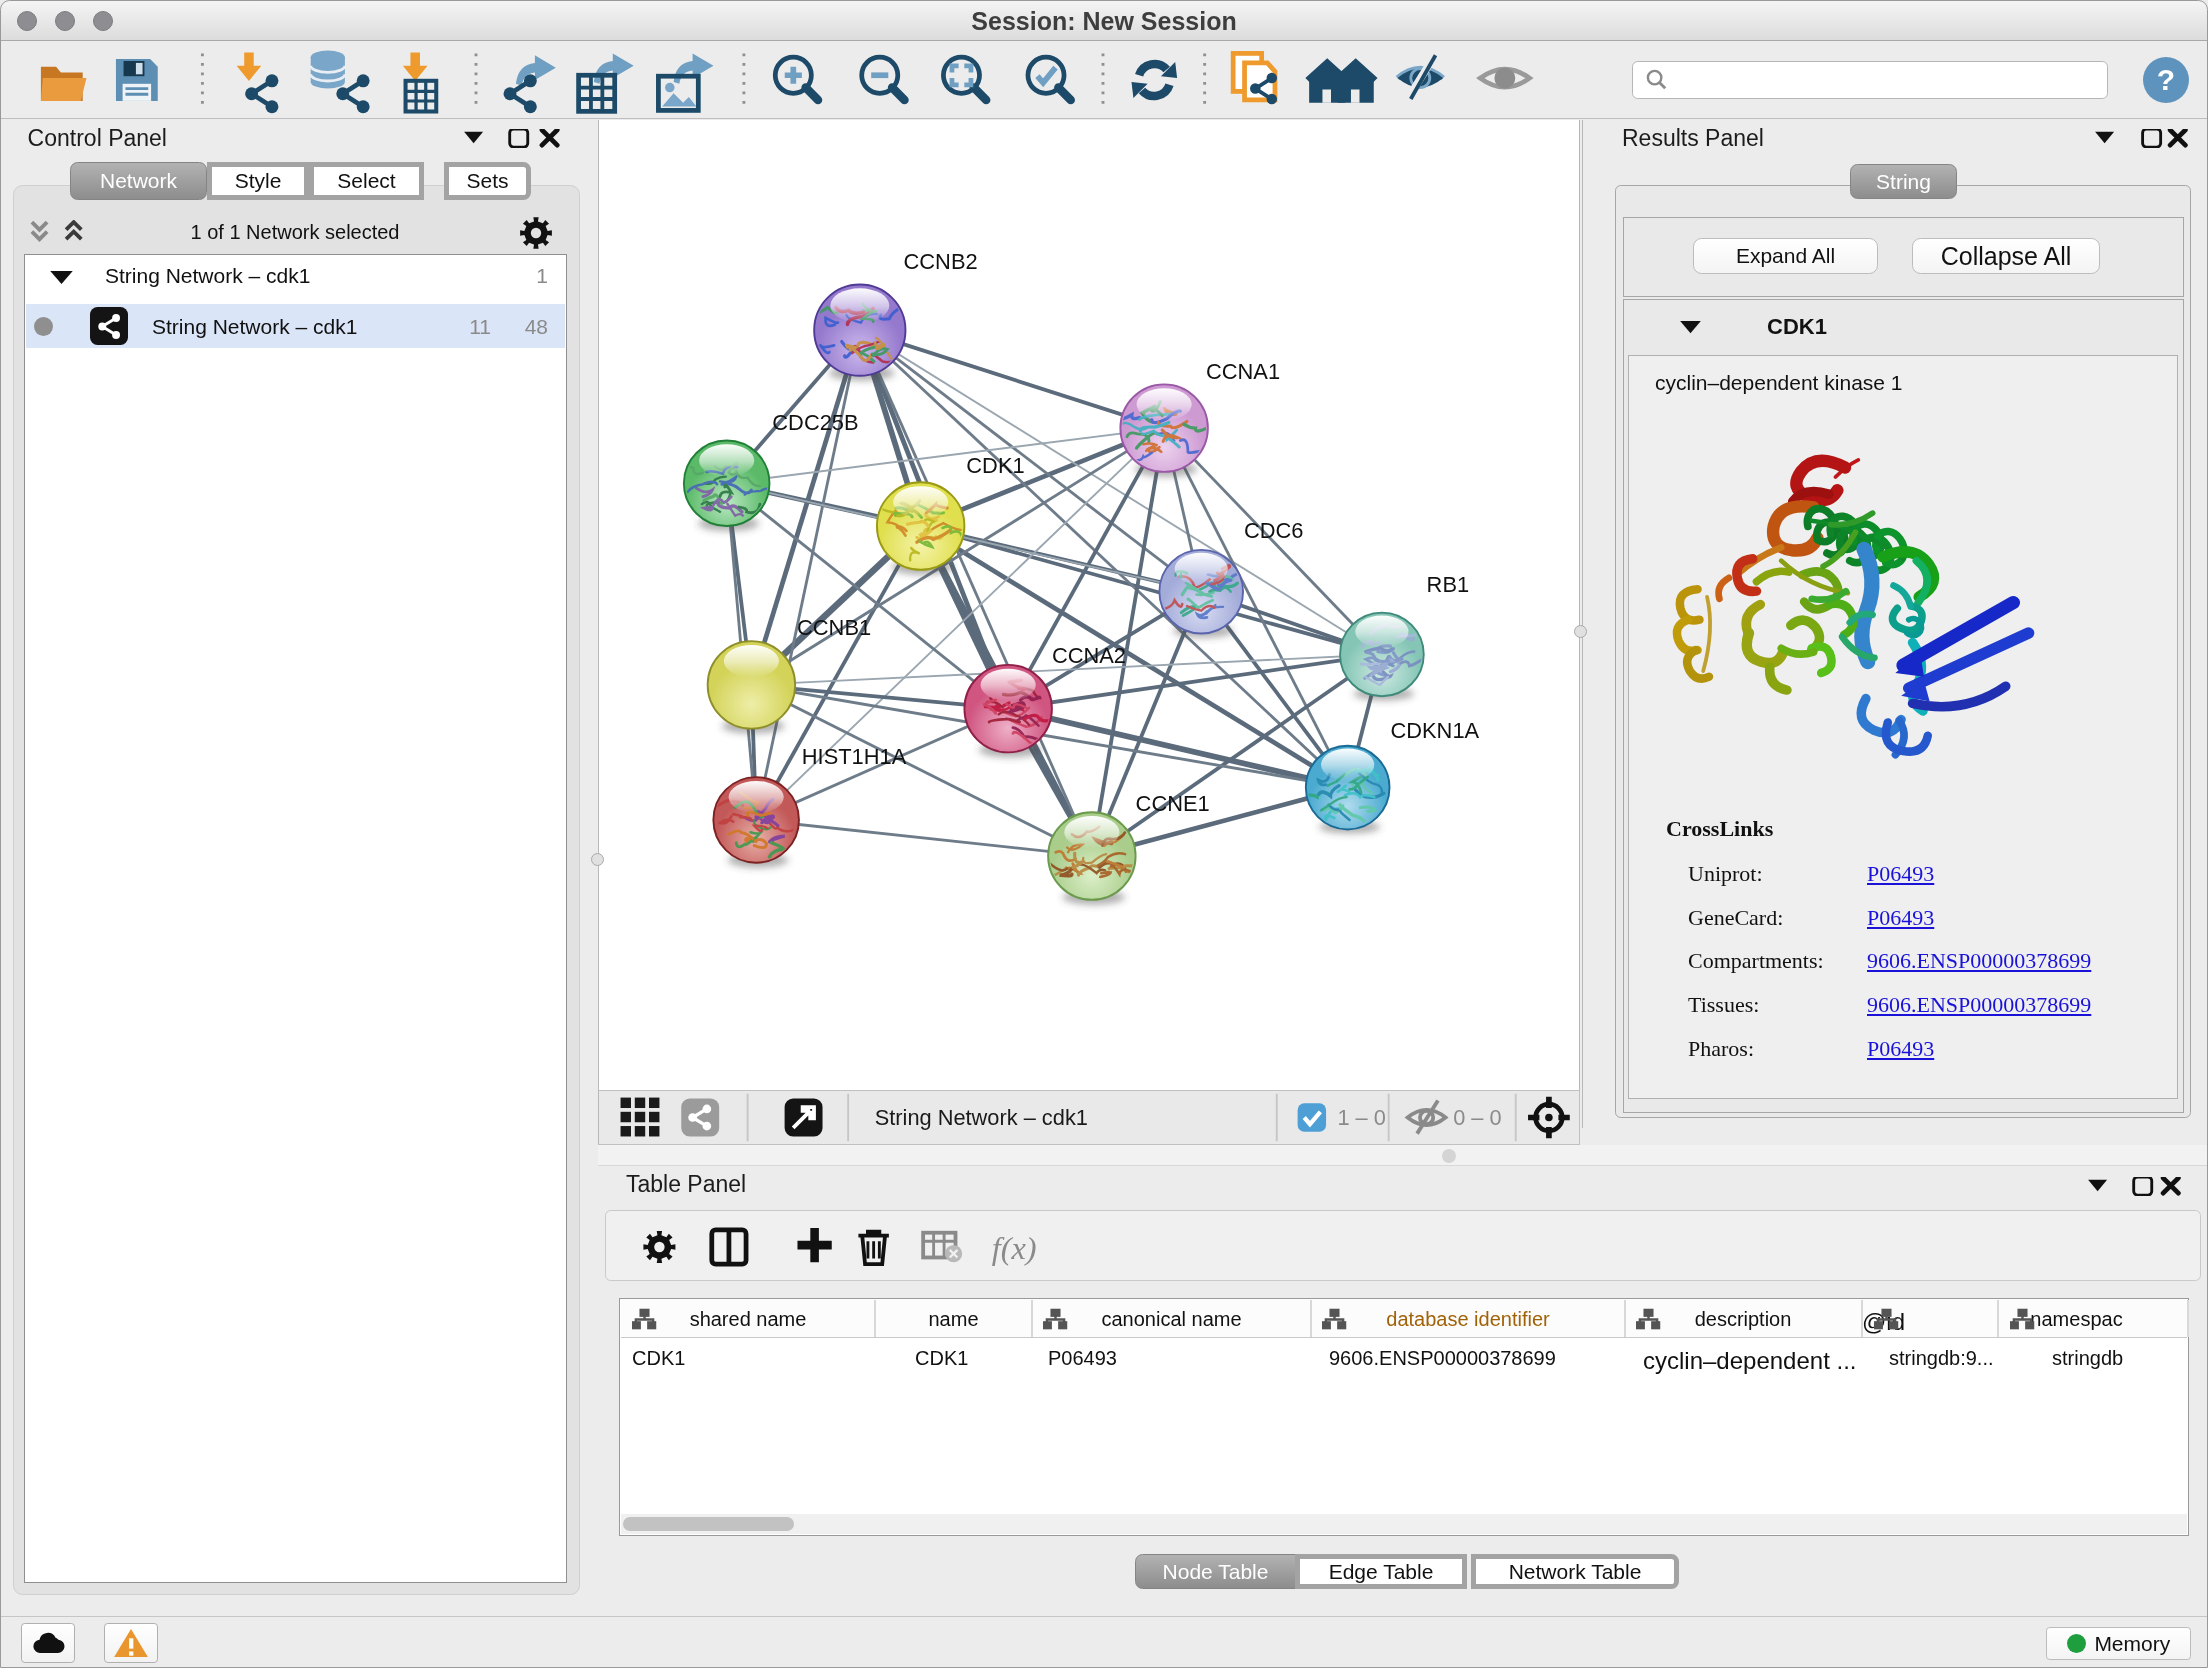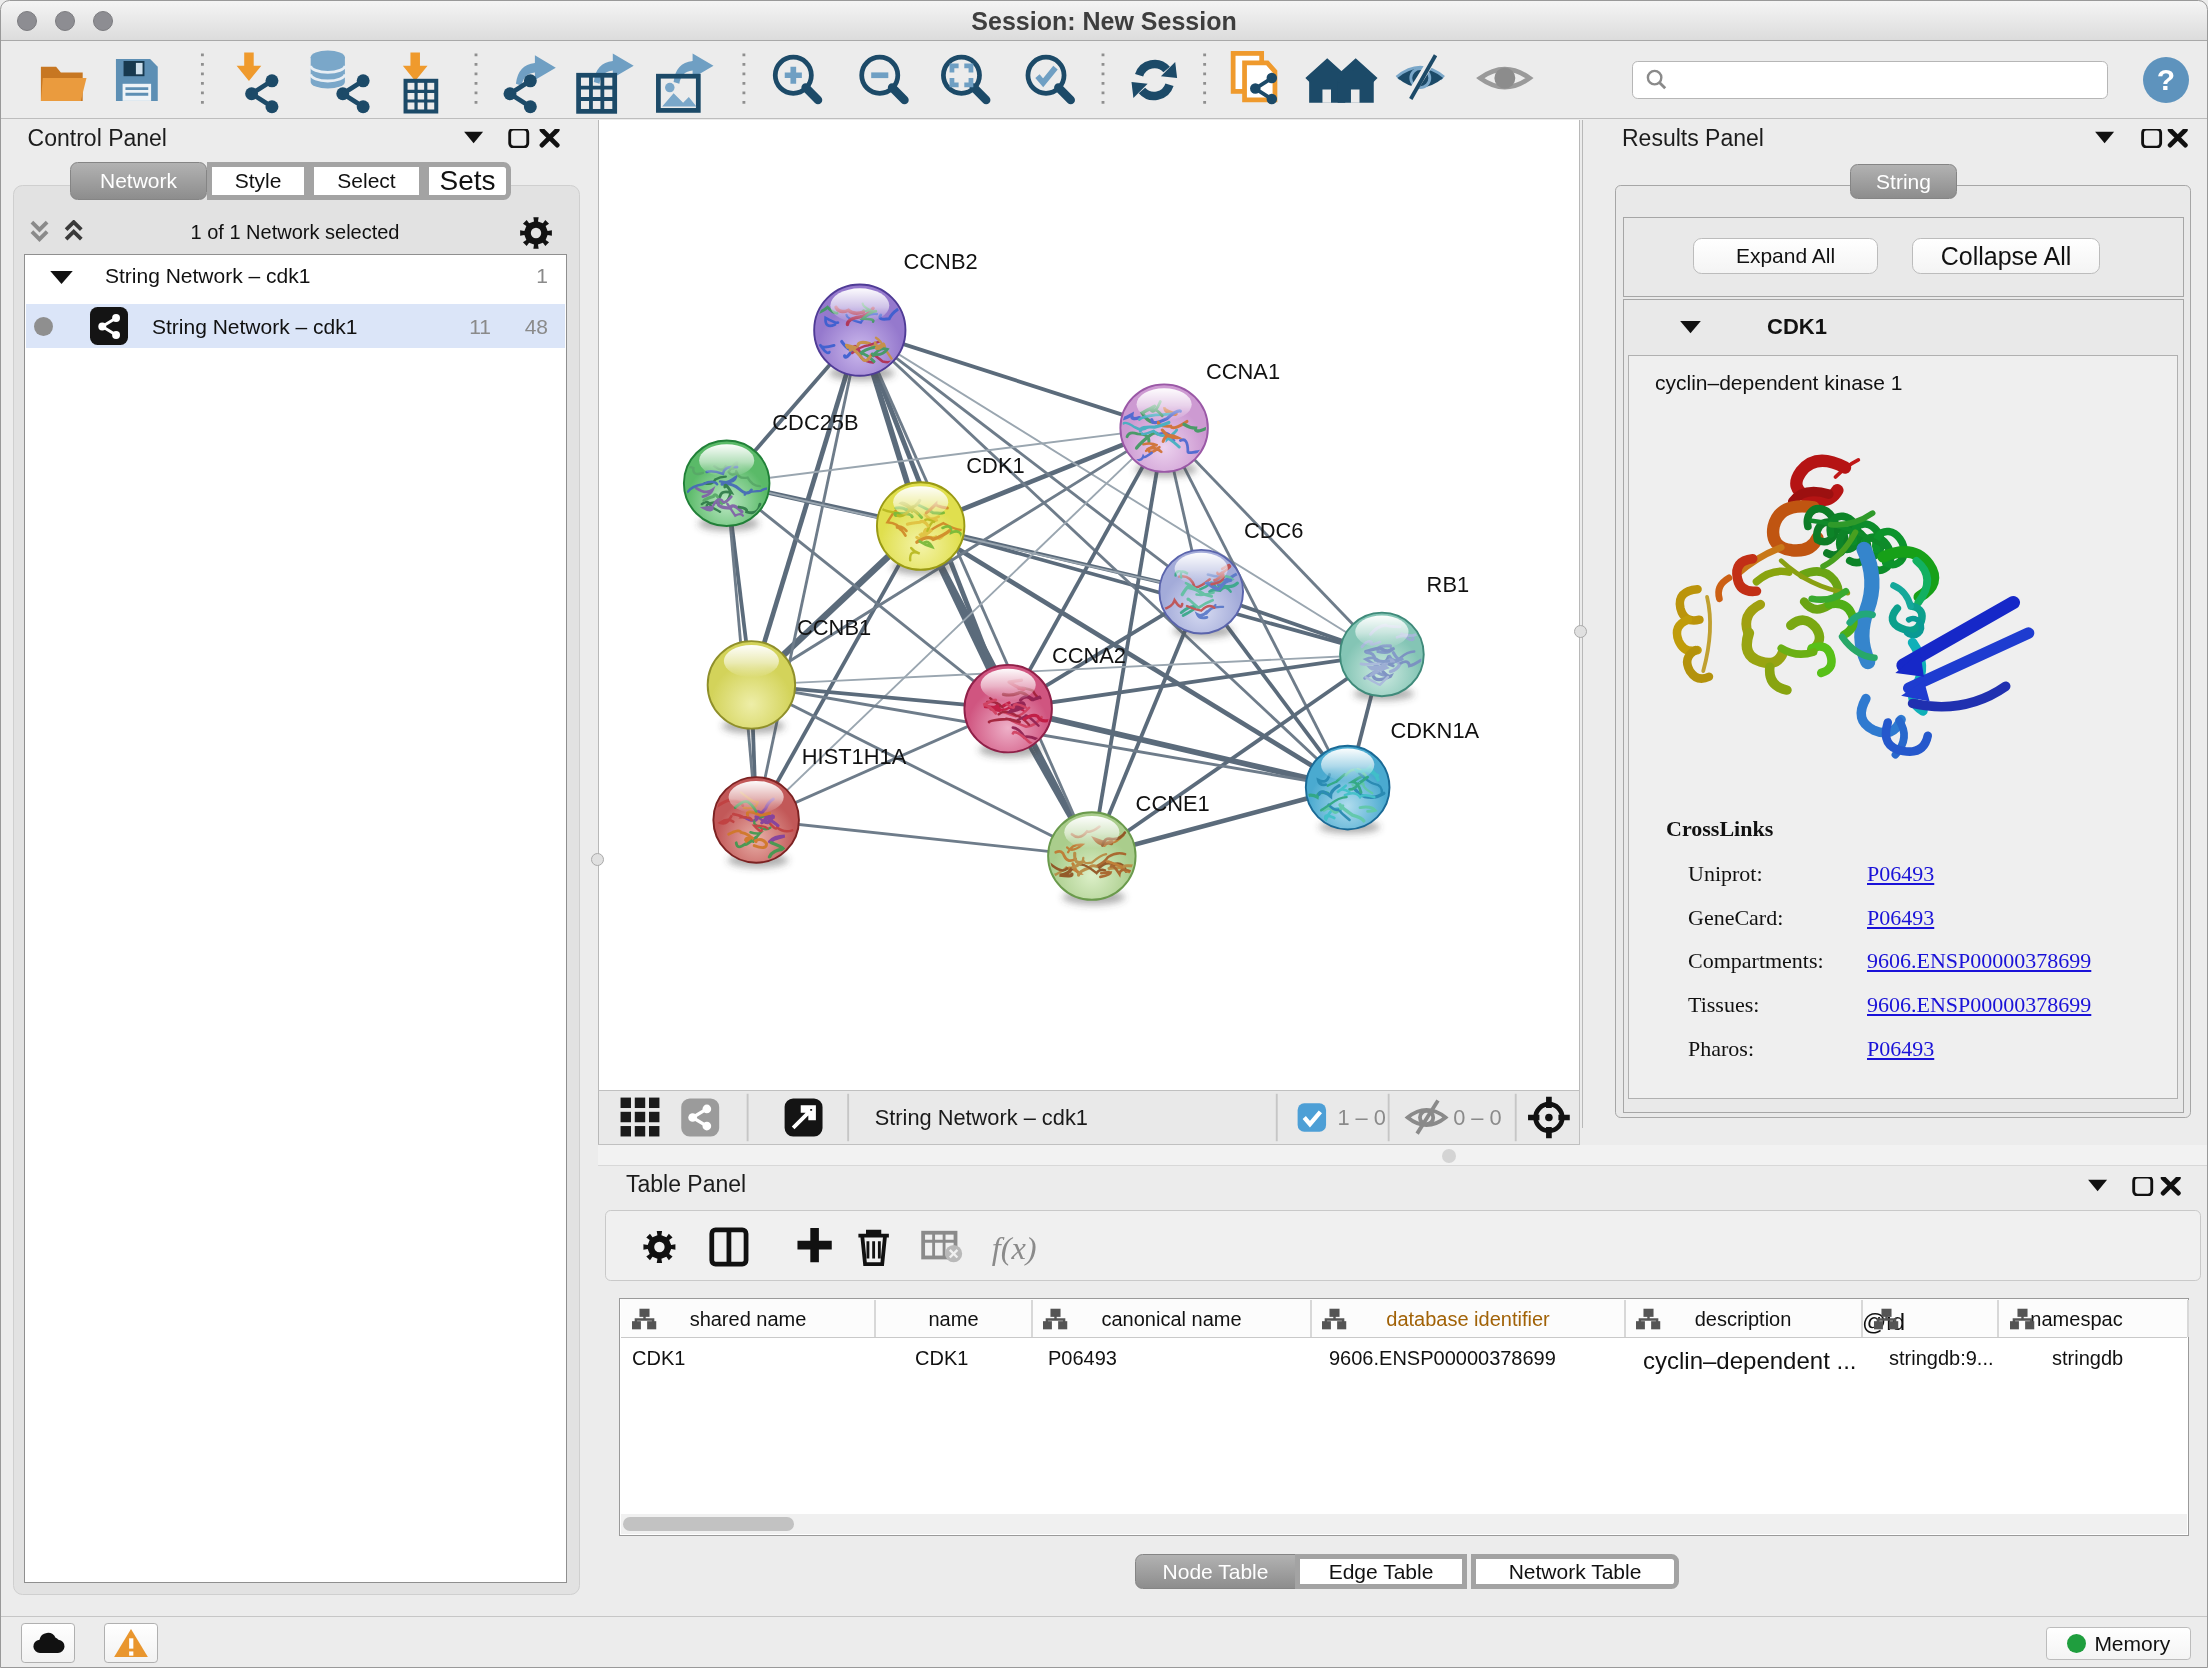--- a/index.html
+++ b/index.html
@@ -163,7 +163,7 @@
 <div class="abs graytab" style="left:70px;top:162px;width:137px;height:38px;font-size:21px;">Network</div>
 <div class="abs whitetab" style="left:207px;top:162px;width:102px;height:38px;font-size:21px;">Style</div>
 <div class="abs whitetab" style="left:309px;top:162px;width:115px;height:38px;font-size:21px;">Select</div>
-<div class="abs whitetab" style="left:424px;top:162px;width:87px;height:38px;font-size:28px;border-radius:0 7.6px 7.6px 0;">Sets</div>
+<div class="abs whitetab" style="left:444px;top:162px;width:87px;height:38px;font-size:21px;border-radius:0 7.6px 7.6px 0;">Sets</div>
 
 <svg class="abs" style="left:30px;top:220px;" width="57" height="27" viewBox="0 0 60 28">
 <path d="M2 2 l8 8 8-8 M2 12 l8 8 8-8" stroke="#8a8a8a" stroke-width="4" fill="none"></path>

